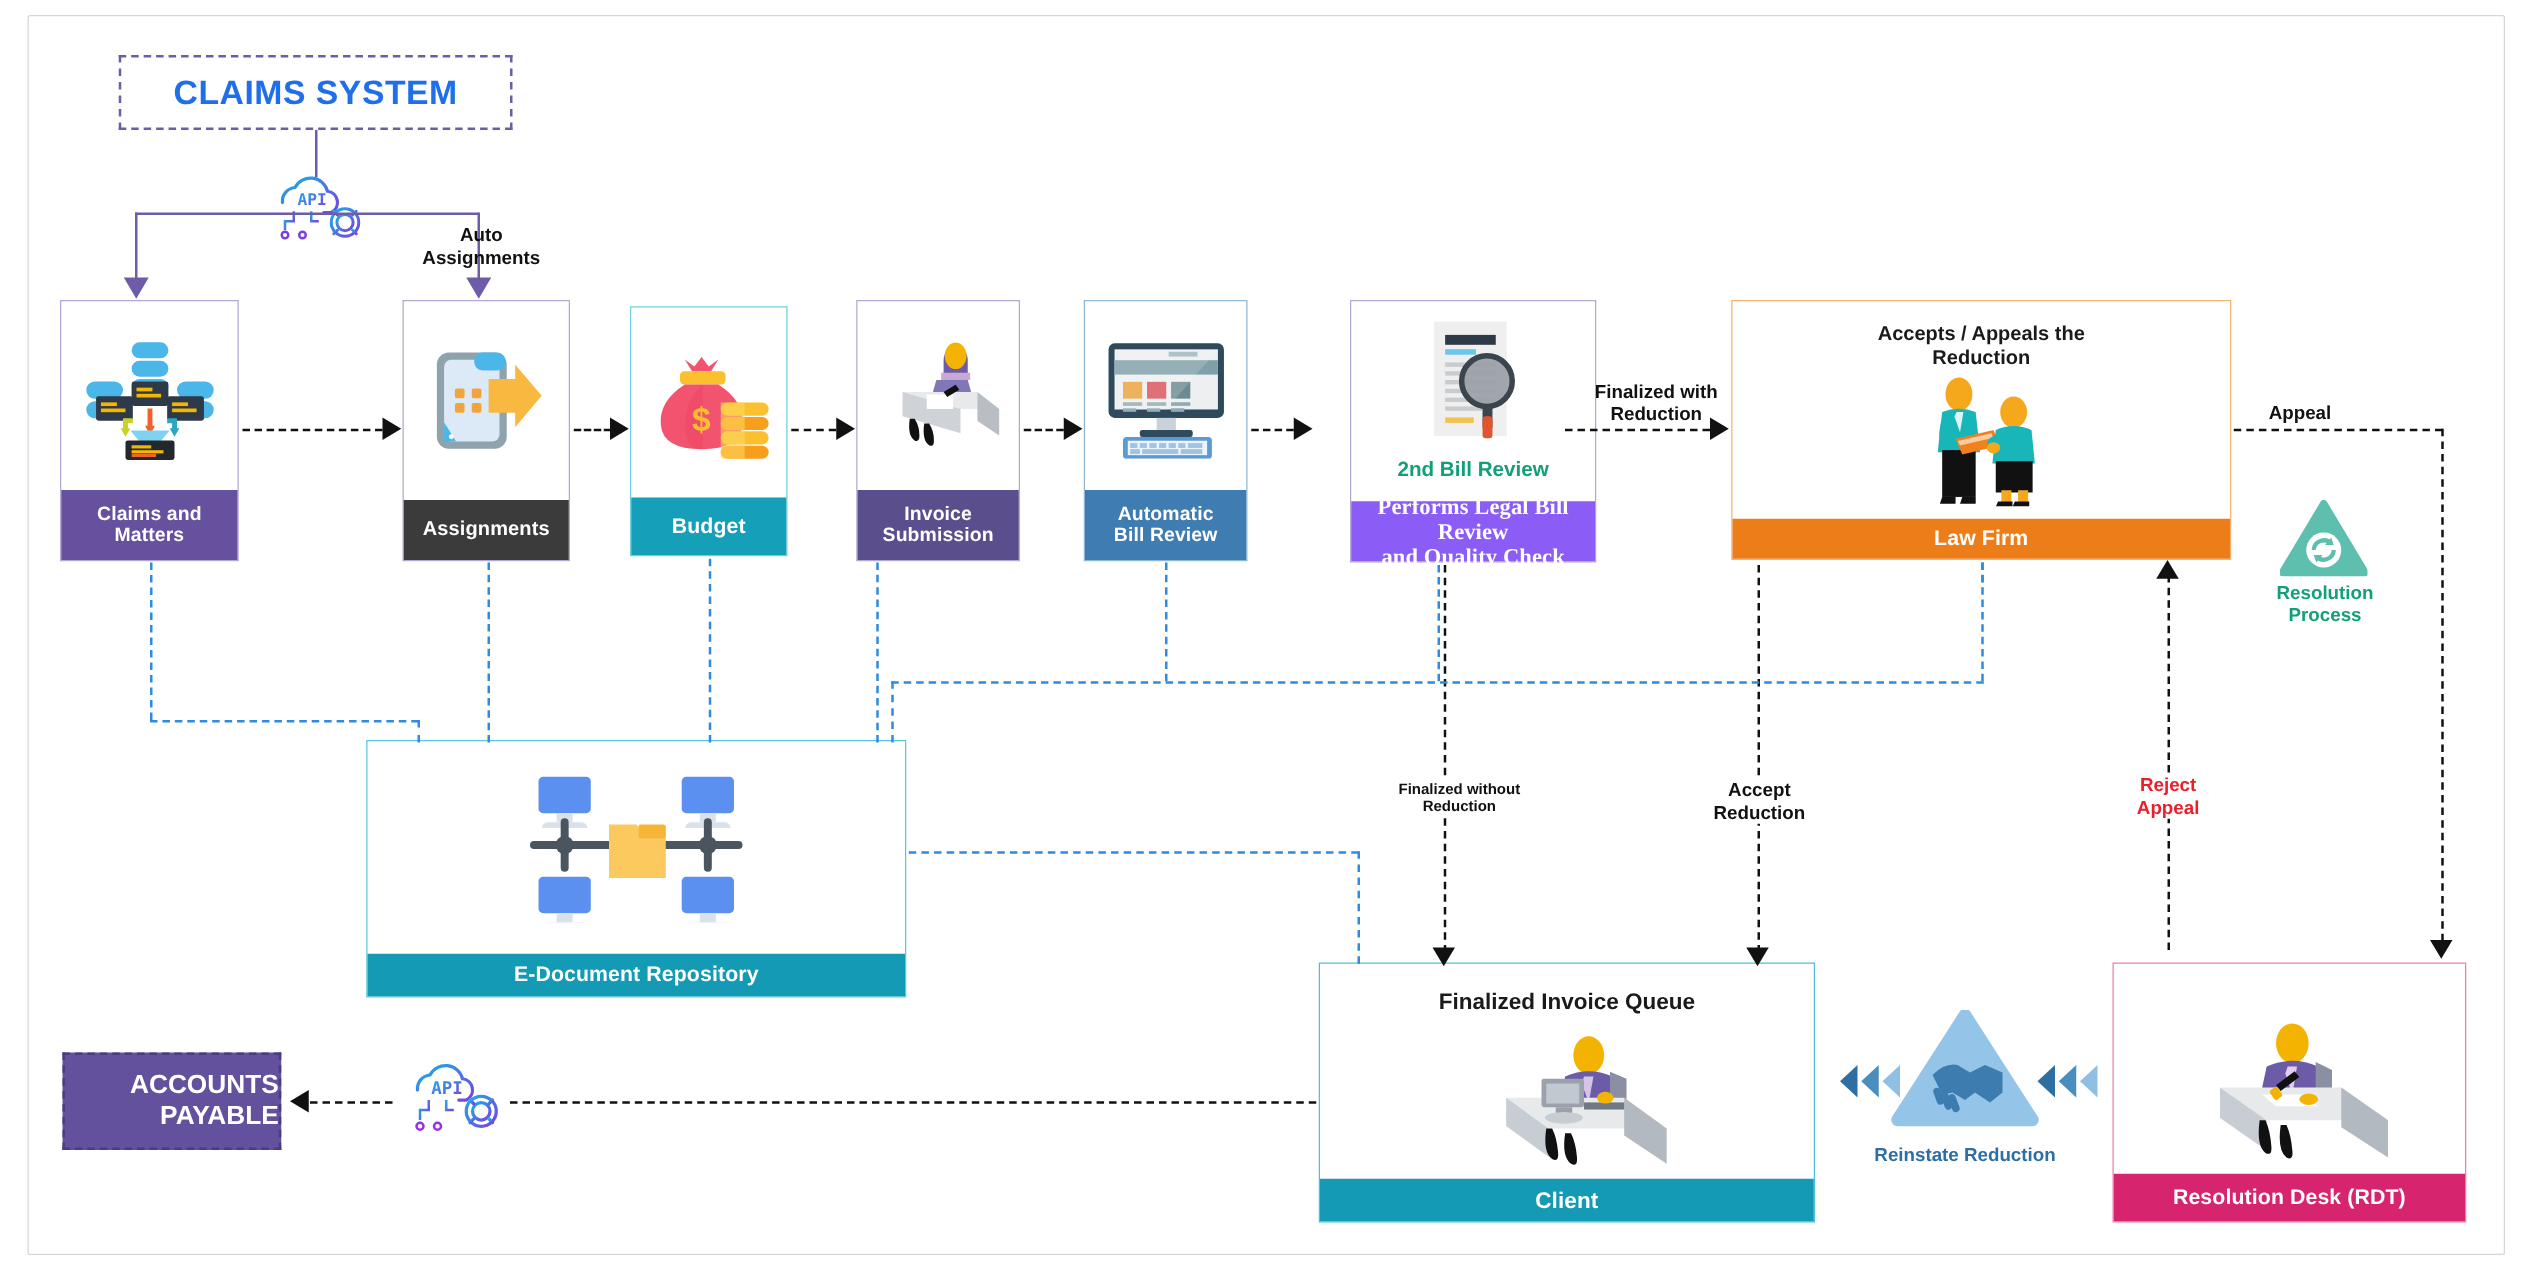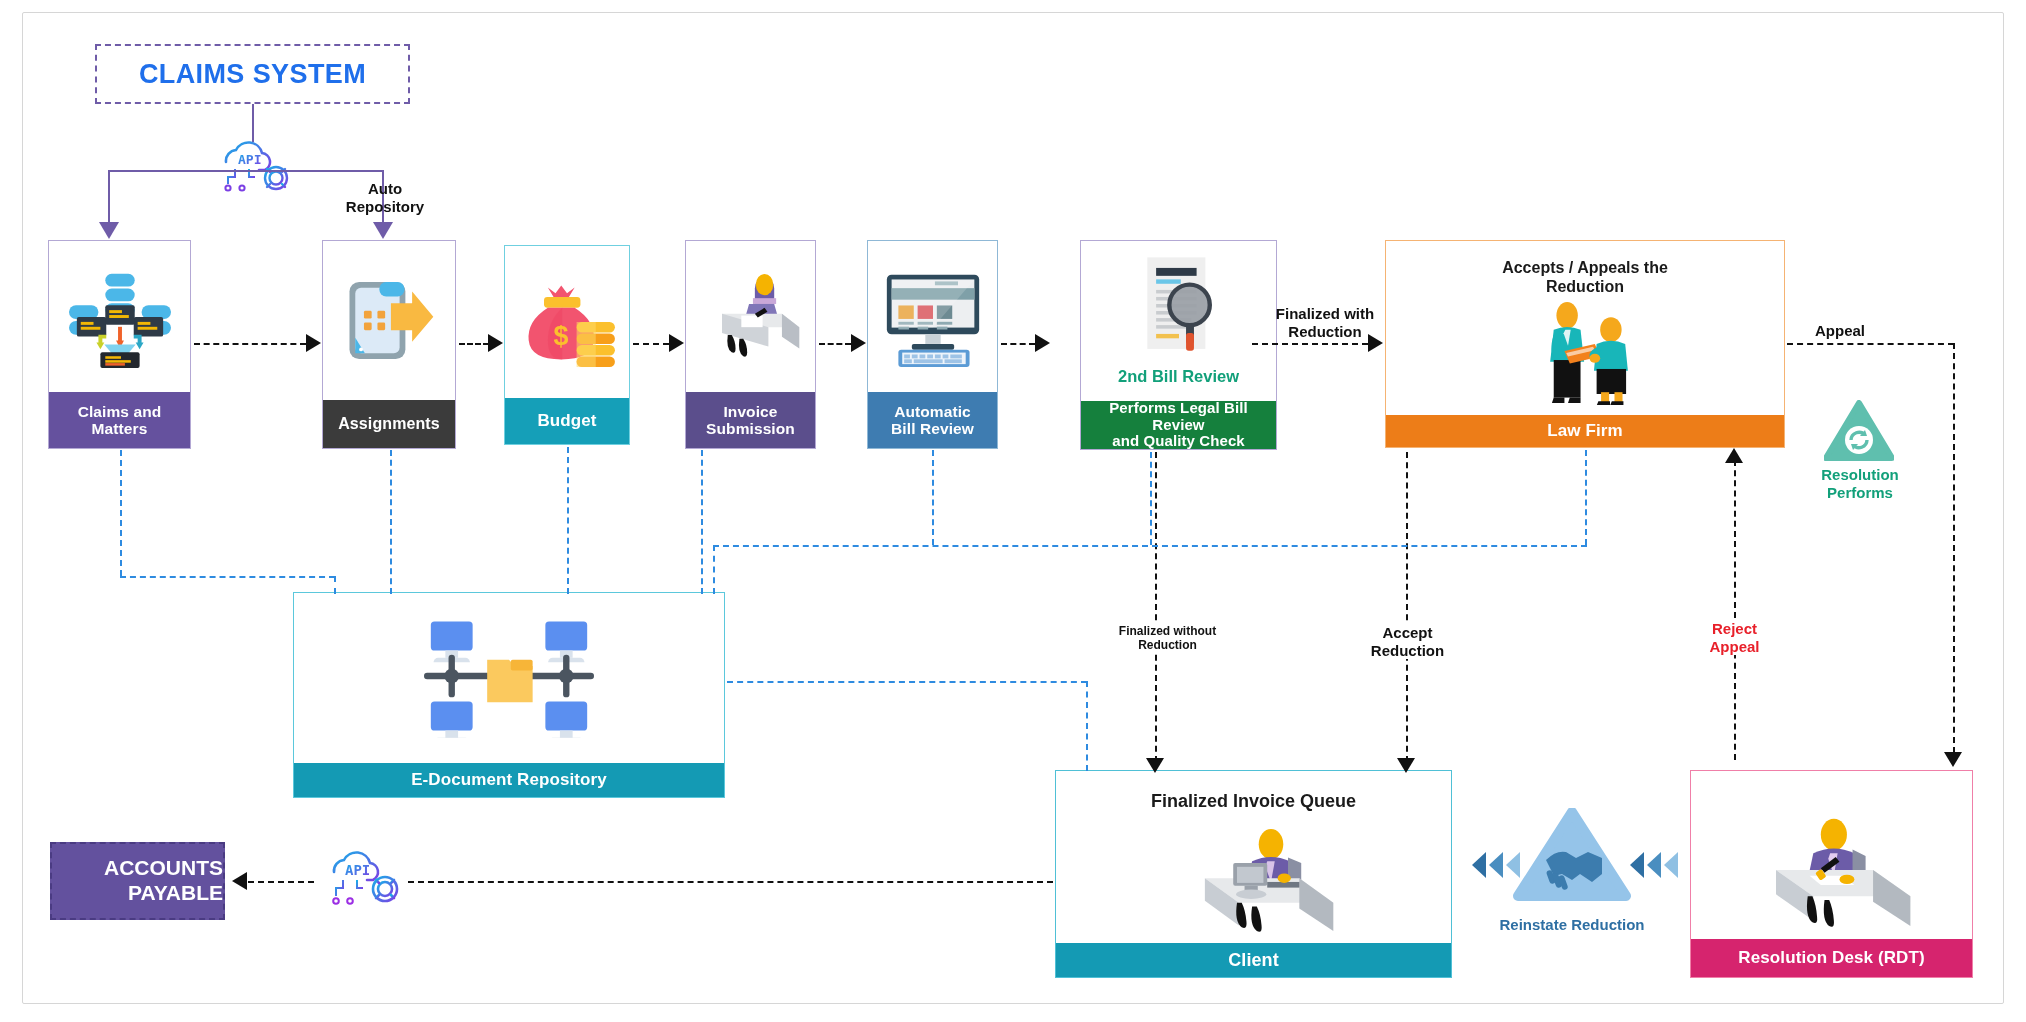--- a/index.html
+++ b/index.html
@@ -104,7 +104,7 @@
   <div class="arrow pv-down" style="left:373px;top:222px;"></div>
 
   <div class="freetext" style="left:310px;top:180px;width:150px;font-size:15px;">Auto
-Repository</div>
+Assignments</div>
 
   <div class="node" style="left:48px;top:240px;width:143px;height:209px;border:1.5px solid #b3a8d4;">
     <div class="art" style="height:152px;">

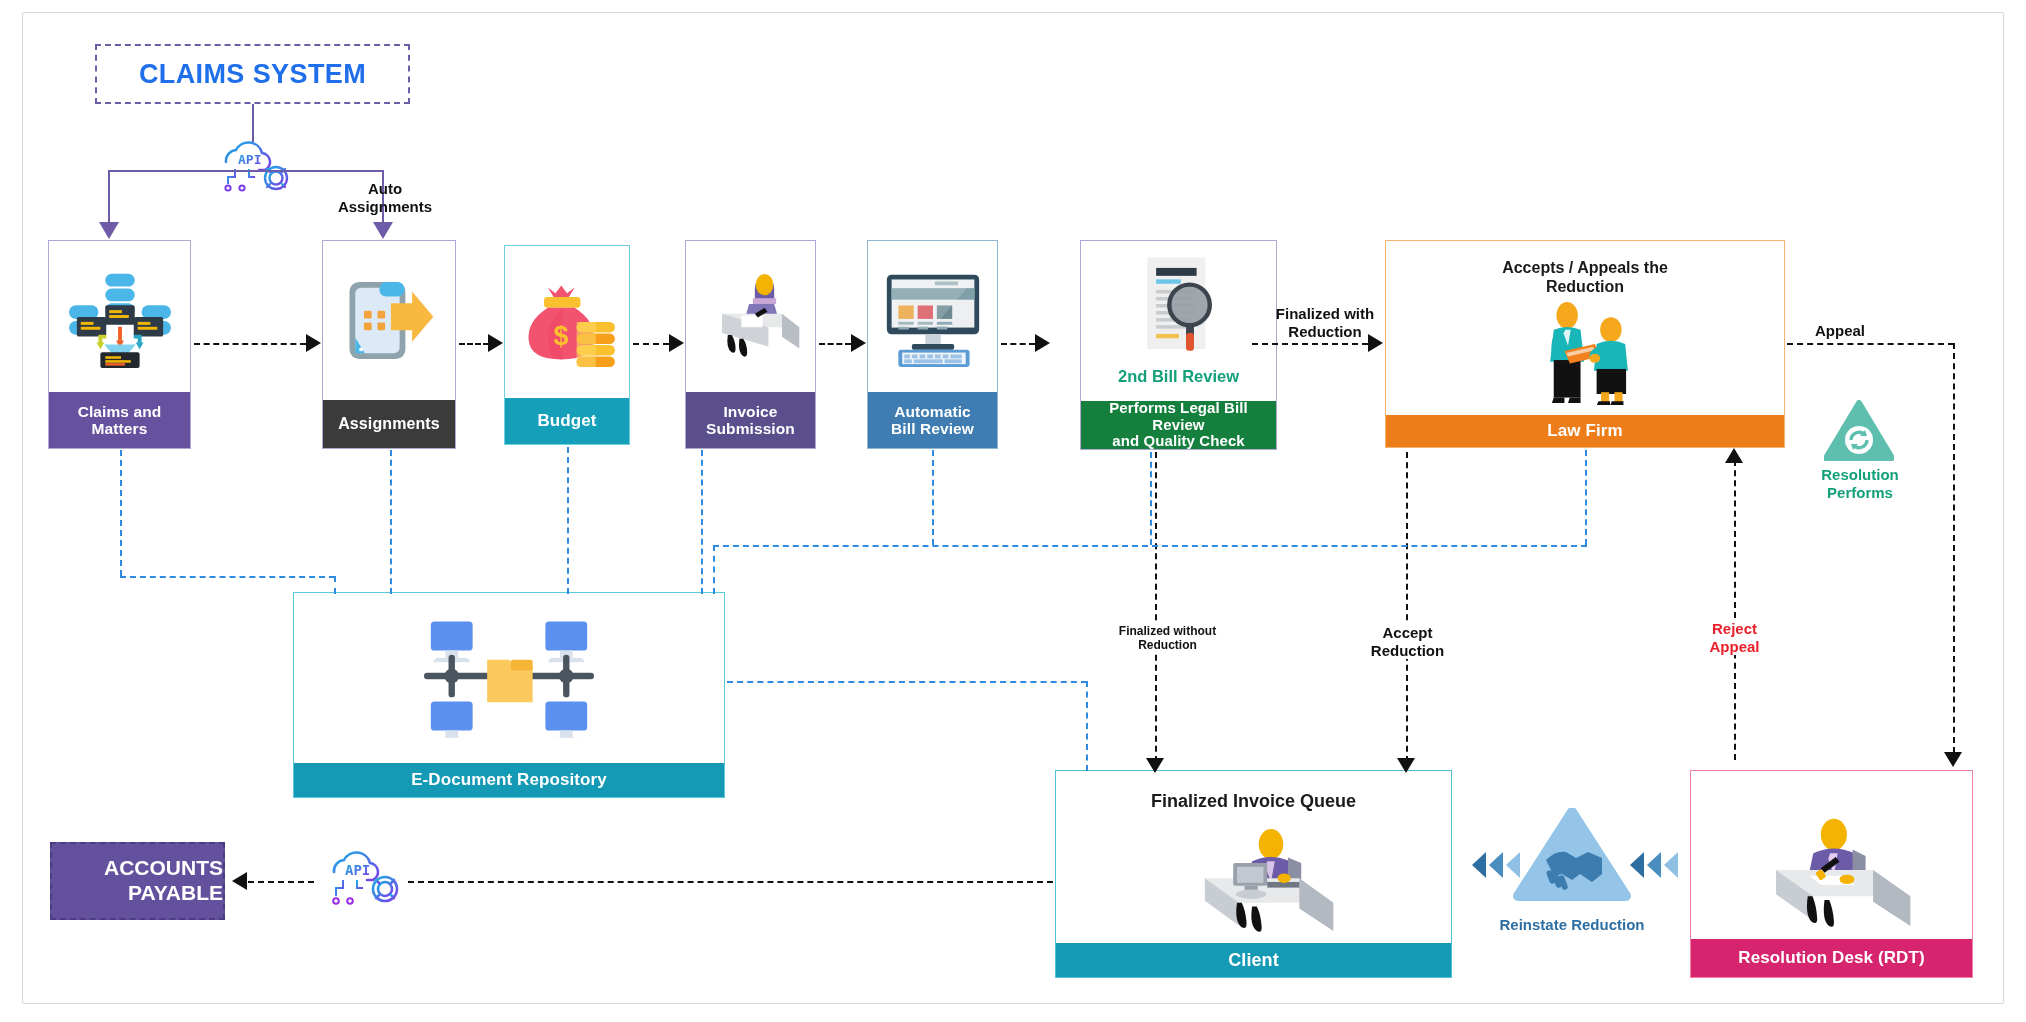--- a/index.html
+++ b/index.html
@@ -275,7 +275,7 @@
       </svg>
     </div>
     <div class="sublabel" style="top:126px;font-size:16.5px;color:#12A07A;">2nd Bill Review</div>
-    <div class="bar" style="height:48px;background:#15803d;font-size:15px;white-space:pre-line;">Performs Legal Bill Review
+    <div class="bar" style="height:48px;background:#8b5cf6;font-size:18px;white-space:pre-line;font-family:Liberation Serif, serif;">Performs Legal Bill Review
 and Quality Check</div>
   </div>
 

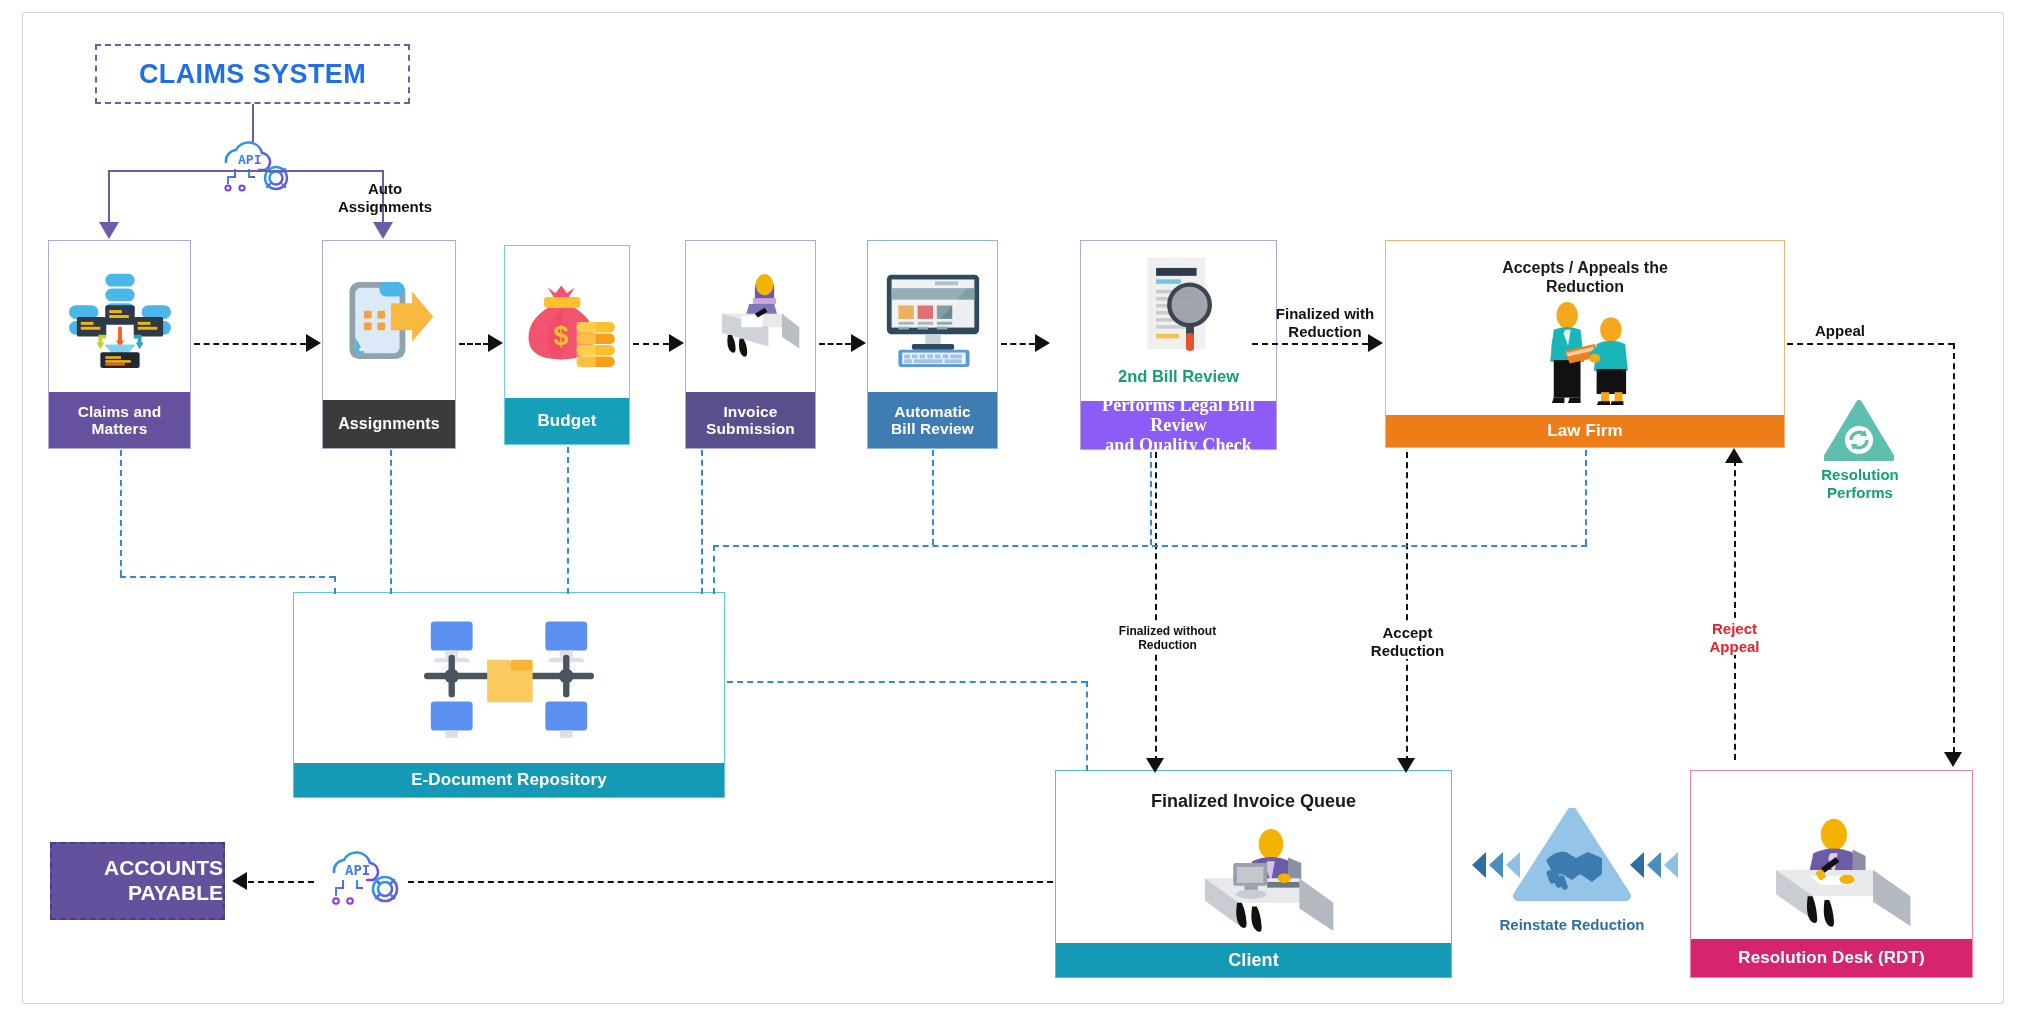--- a/index.html
+++ b/index.html
@@ -321,7 +321,7 @@
     </svg>
   </div>
   <div class="freetext" style="left:1790px;top:466px;width:140px;font-size:15px;color:#12A07A;">Resolution
-Performs</div>
+Process</div>
 
   <div class="node" style="left:293px;top:592px;width:432px;height:206px;border:1.5px solid #5bc8dc;">
     <div class="art" style="height:165px;">

